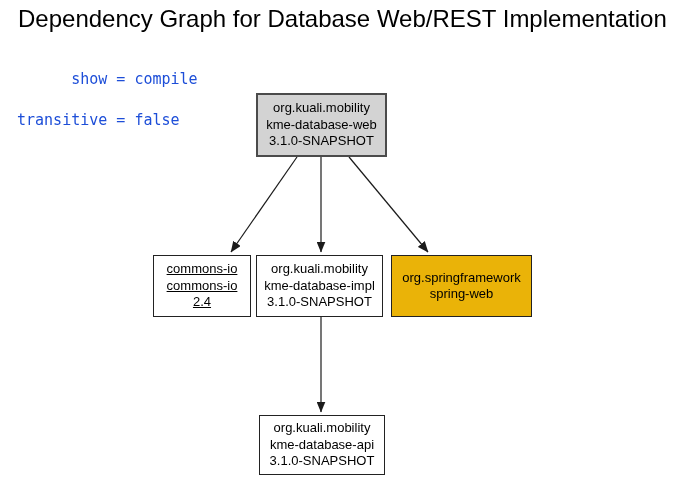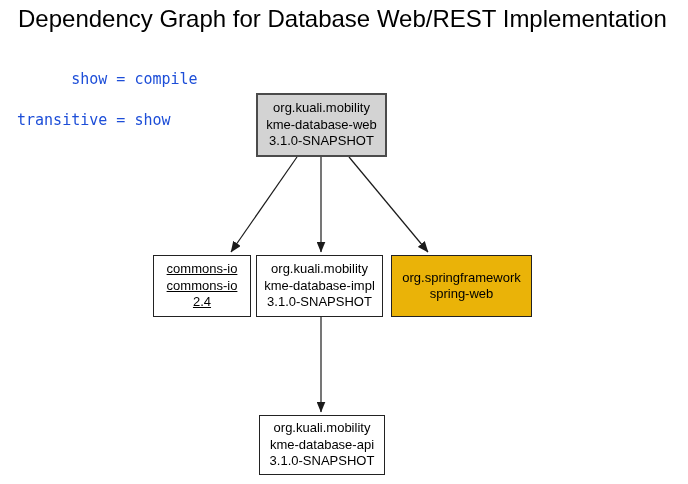--- a/index.html
+++ b/index.html
@@ -72,7 +72,7 @@
 
   <div class="settings">
     <div>      show = compile</div>
-    <div>transitive = show</div>
+    <div>transitive = false</div>
   </div>
 
   <svg class="edges-layer" width="688" height="484" viewBox="0 0 688 484" xmlns="http://www.w3.org/2000/svg">

